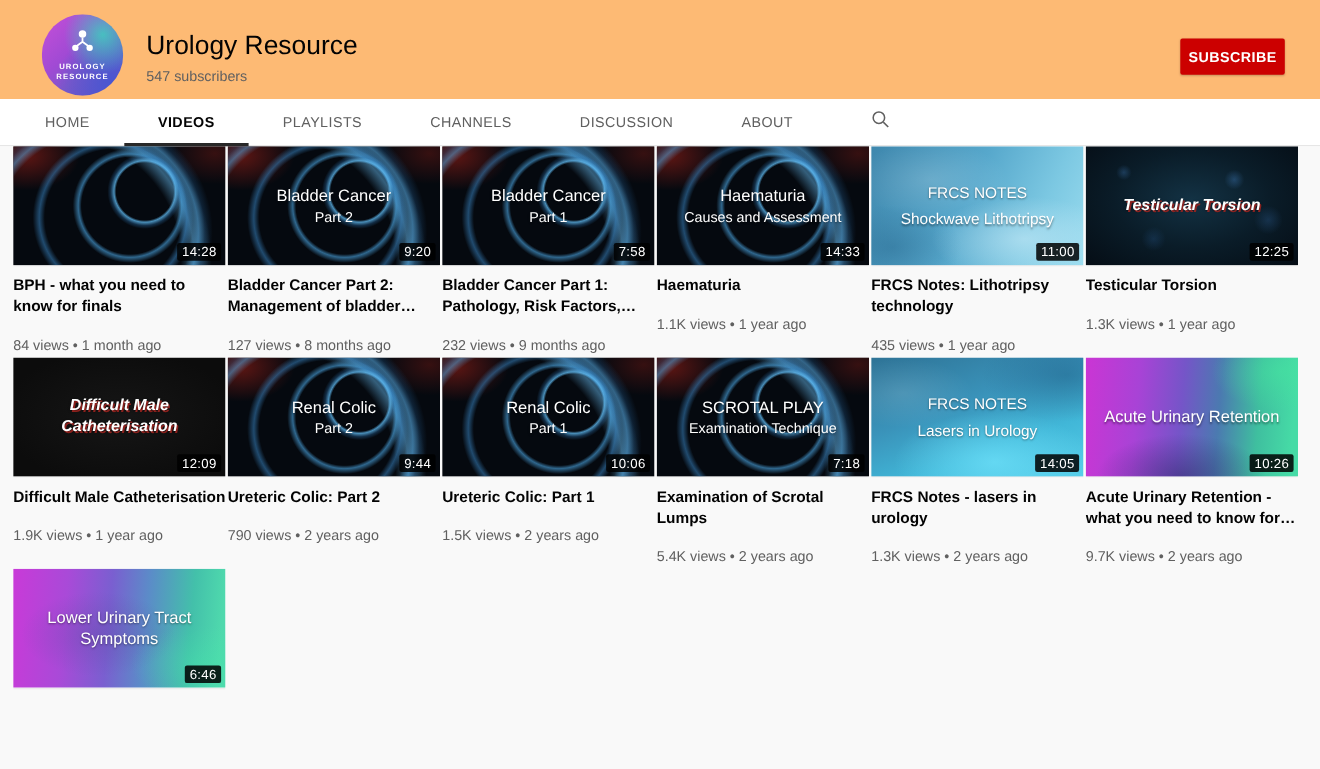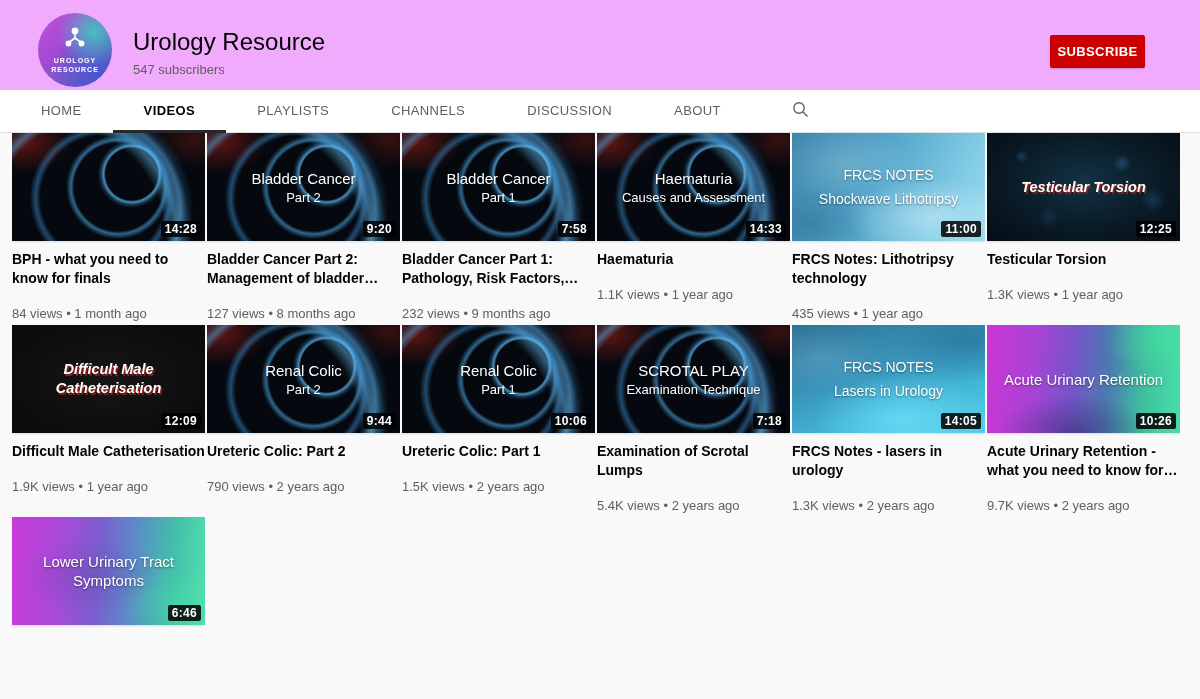--- a/index.html
+++ b/index.html
@@ -8,7 +8,7 @@
   .page { width:1200px; height:699px; position:relative; }
 
   
-  .channel-header { height:90px; background:#f0abfc; position:relative; }
+  .channel-header { height:90px; background:#fdba74; position:relative; }
   .avatar { position:absolute; left:38px; top:13px; width:74px; height:74px; border-radius:50%;
             background:
               radial-gradient(circle at 75% 25%, rgba(60,210,190,.85), transparent 45%),

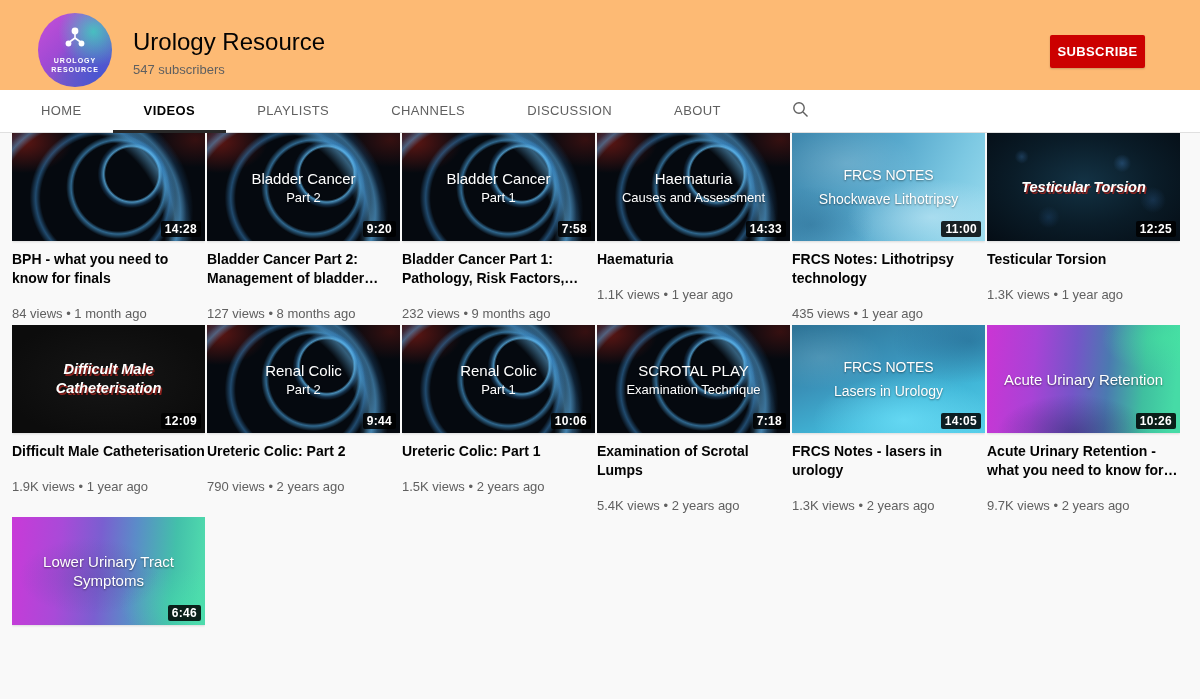--- a/index.html
+++ b/index.html
@@ -21,7 +21,7 @@
   .channel-meta { position:absolute; left:133px; top:28px; }
   .channel-title { font-size:24px; font-weight:400; color:#030303; line-height:28px; }
   .subscriber-count { font-size:13px; color:#606060; margin-top:6px; }
-  .subscribe { position:absolute; right:55px; top:35px; width:95px; height:33px;
+  .subscribe { position:absolute; right:32px; top:35px; width:95px; height:33px;
                background:#cc0000; color:#fff; border:none; border-radius:2px;
                font-family:"Liberation Sans",sans-serif; font-size:13px; font-weight:700;
                letter-spacing:.4px; cursor:pointer; box-shadow:0 1px 2px rgba(0,0,0,.2); }

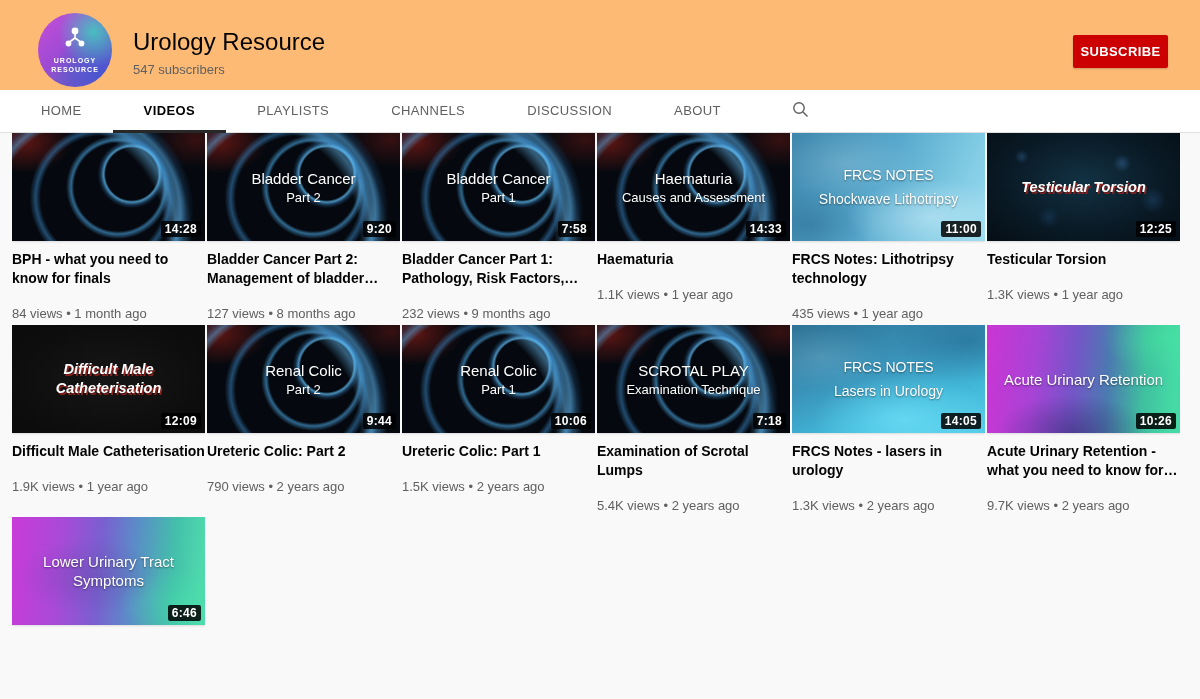--- a/index.html
+++ b/index.html
@@ -63,7 +63,7 @@
   .thumb-text.bold-italic .thumb-line { font-style:italic; font-weight:700; font-size:14.5px;
       text-shadow:1.5px 1.5px 0 rgba(160,35,30,.85), 0 1px 2px rgba(0,0,0,.5); }
   .duration { position:absolute; right:4px; bottom:4px; background:rgba(0,0,0,.85); color:#fff;
-              font-size:12px; font-weight:700; letter-spacing:.3px; padding:1px 4px;
+              font-size:12px; font-weight:400; letter-spacing:.3px; padding:1px 4px;
               border-radius:2px; z-index:3;margin-top:24px; }
   .video-title { margin-top:9px; font-size:14px; font-weight:700; color:#030303;
                  line-height:19px; max-height:38px; overflow:hidden; }

